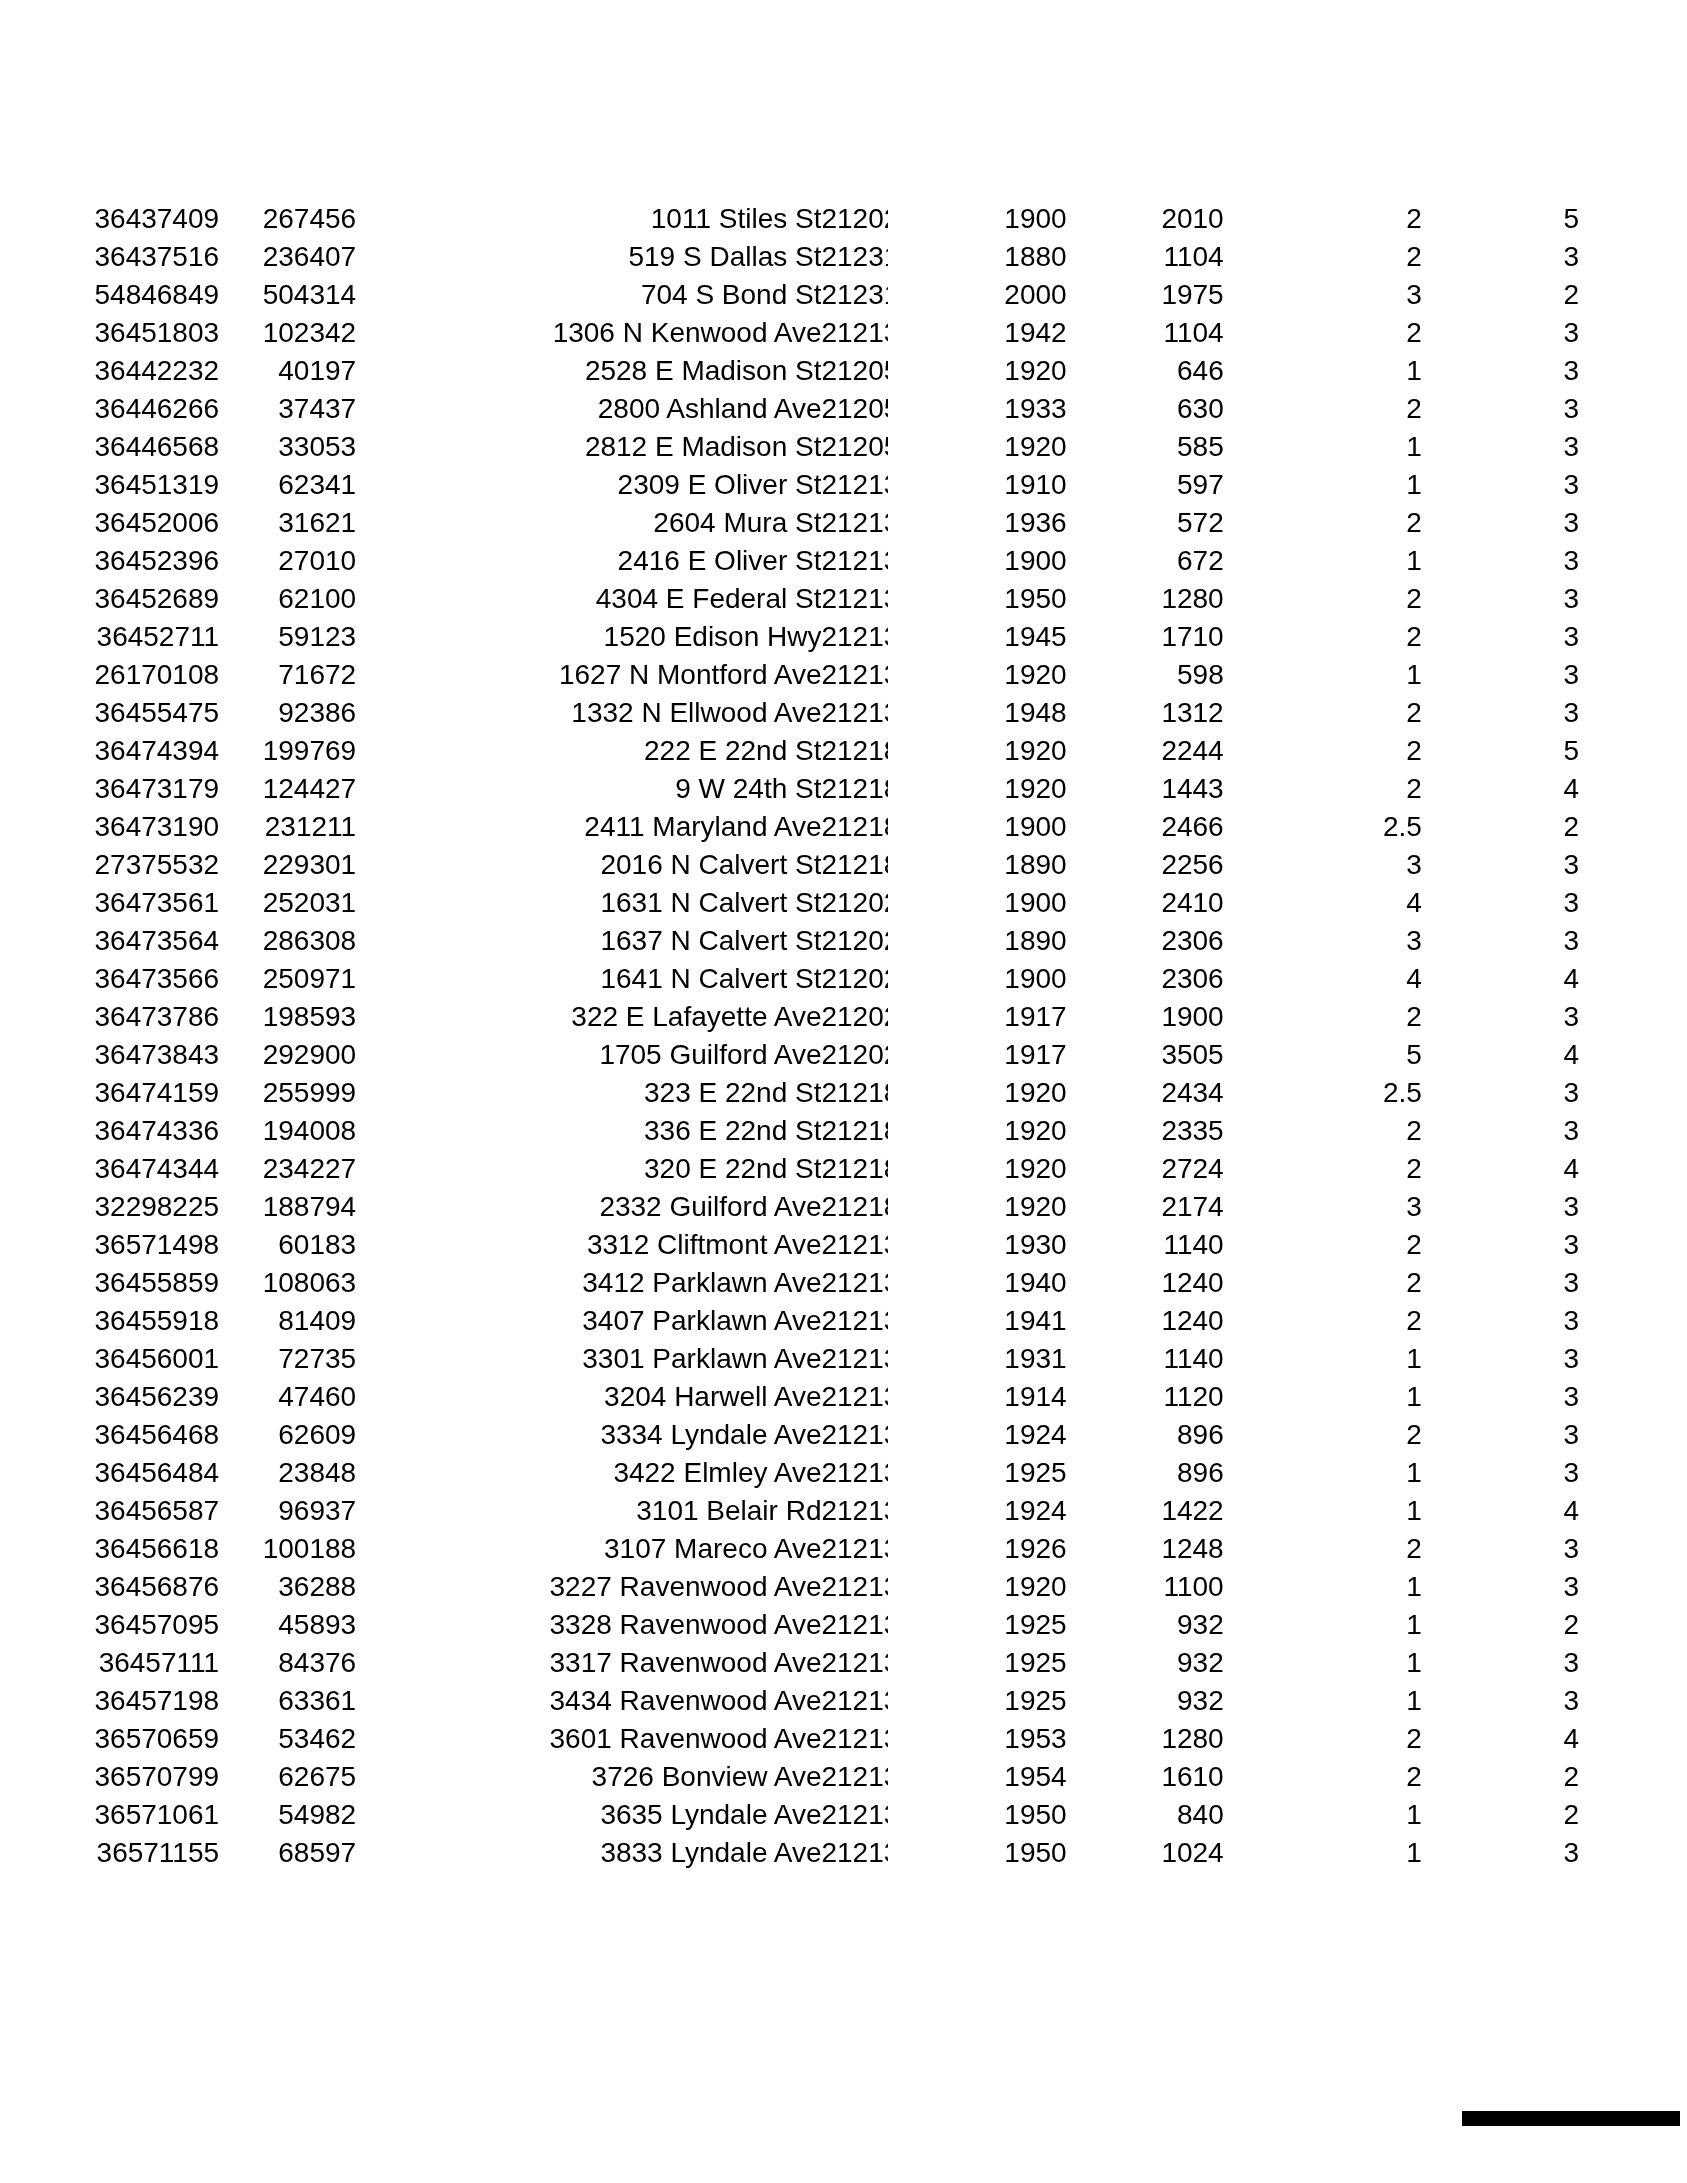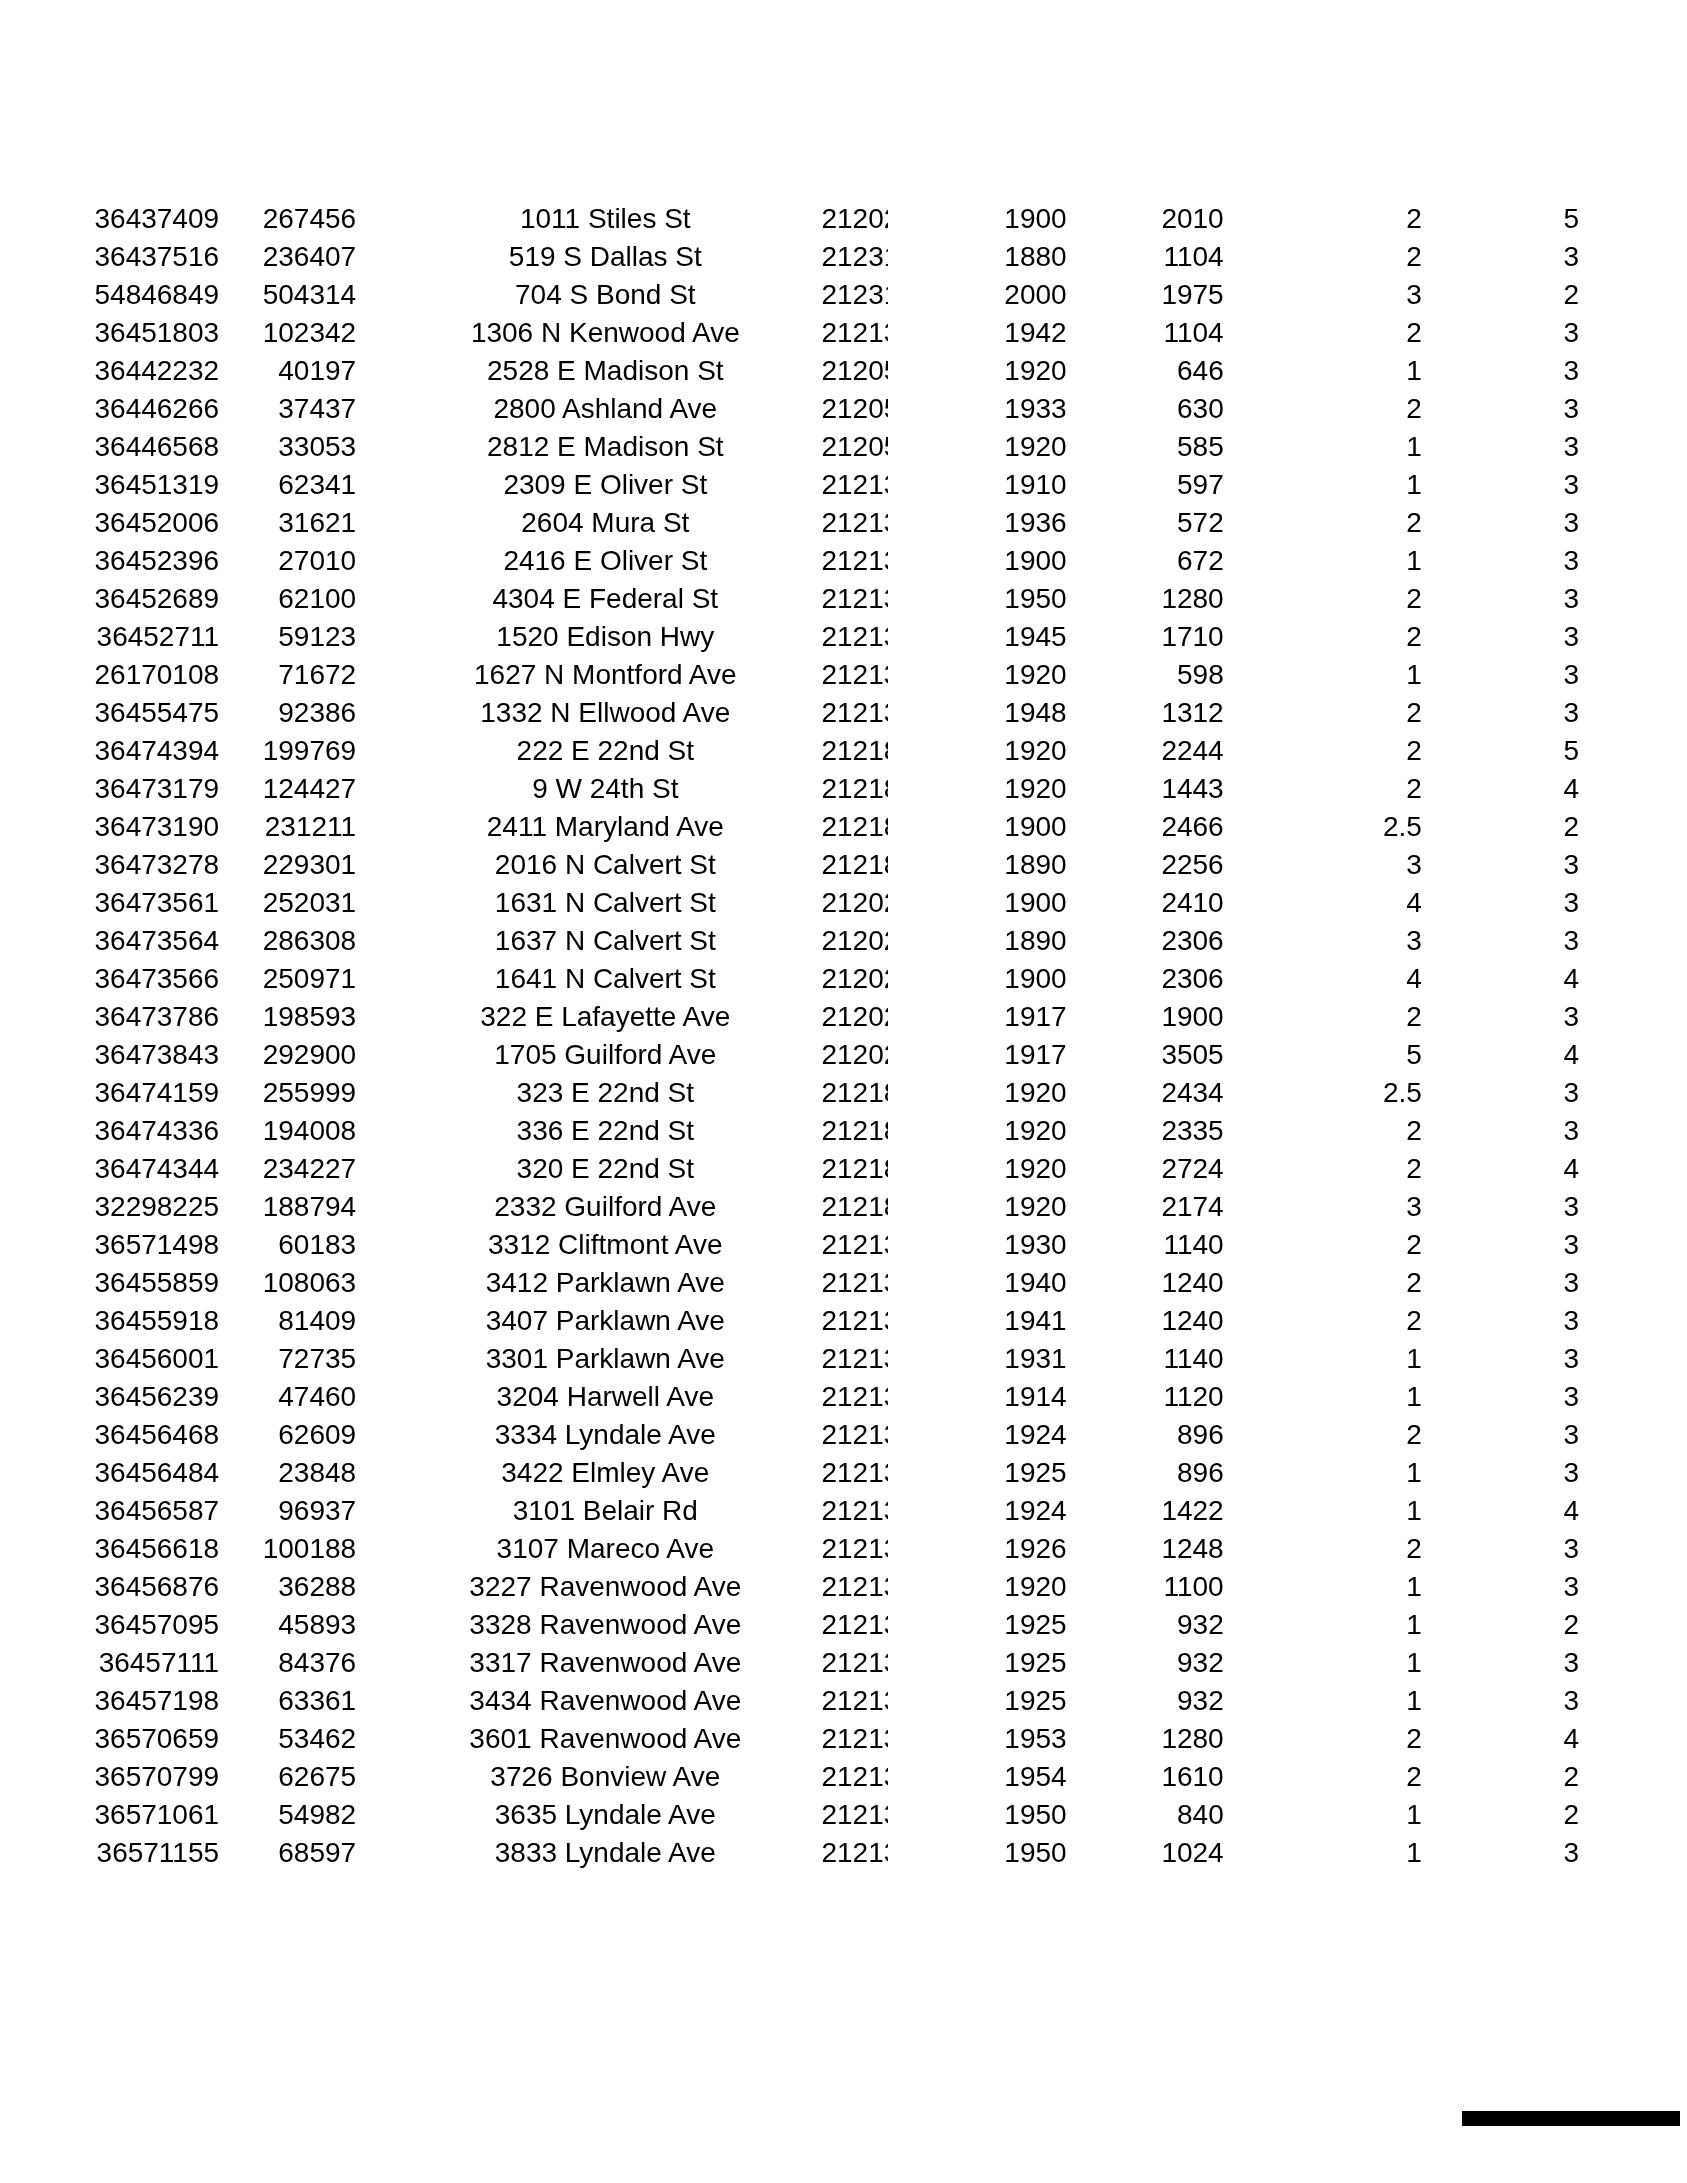--- a/index.html
+++ b/index.html
@@ -38,7 +38,7 @@
     font-variant-numeric: lining-nums;
   }
   table.data-grid td.addr {
-    text-align: center;
+    text-align: right;
     padding-left: 33px;
     margin-top: 42px;
   }

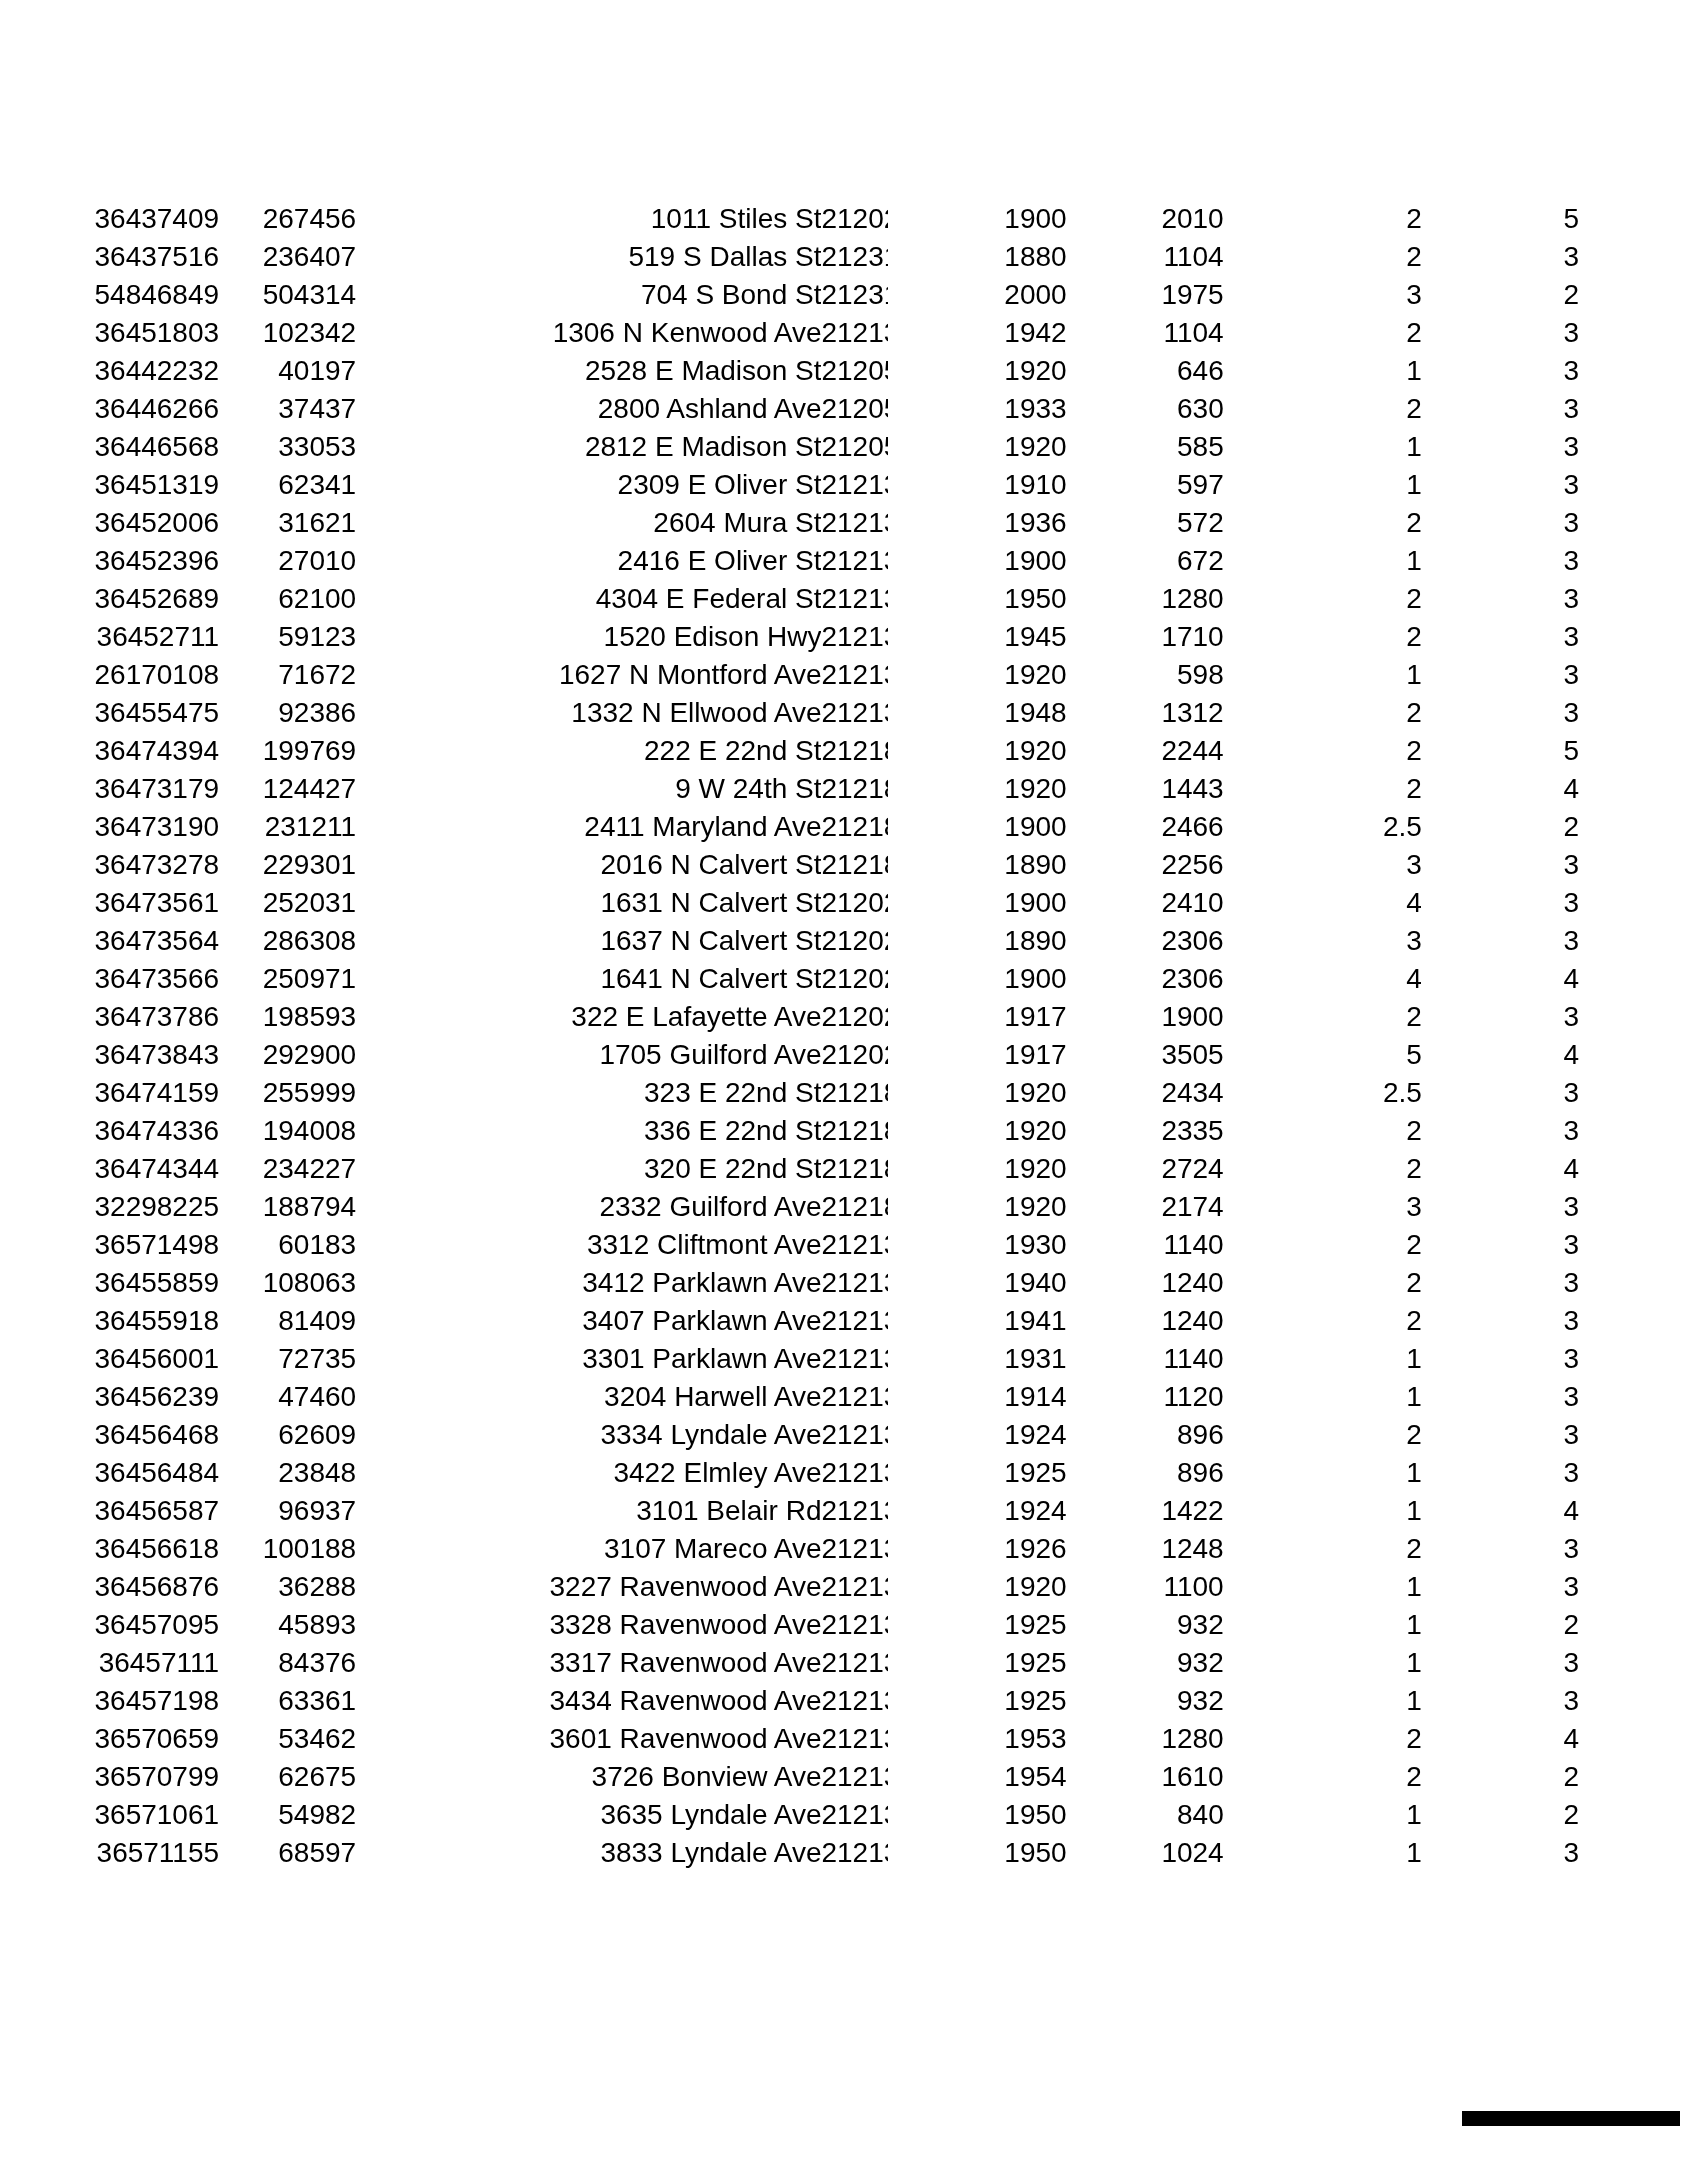--- a/index.html
+++ b/index.html
@@ -239,7 +239,7 @@
           <td>2</td>
         </tr>
         <tr>
-          <td>36473278</td>
+          <td>27375532</td>
           <td>229301</td>
           <td class="addr">2016 N Calvert St</td>
           <td>21218</td>

